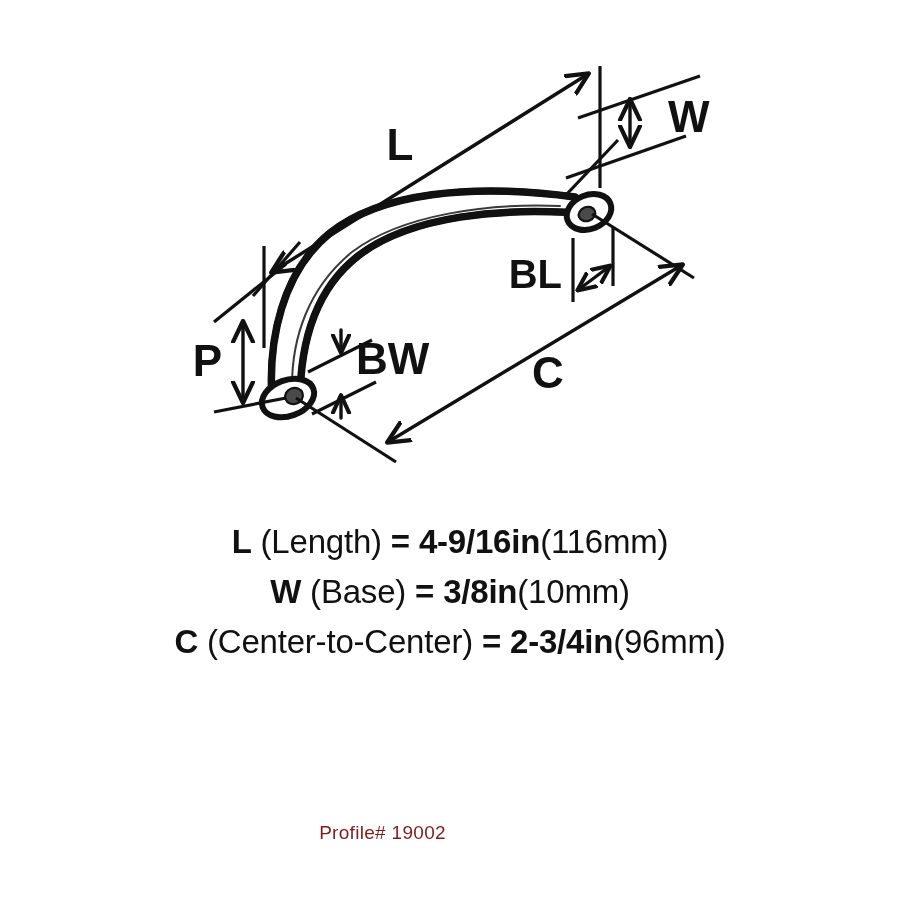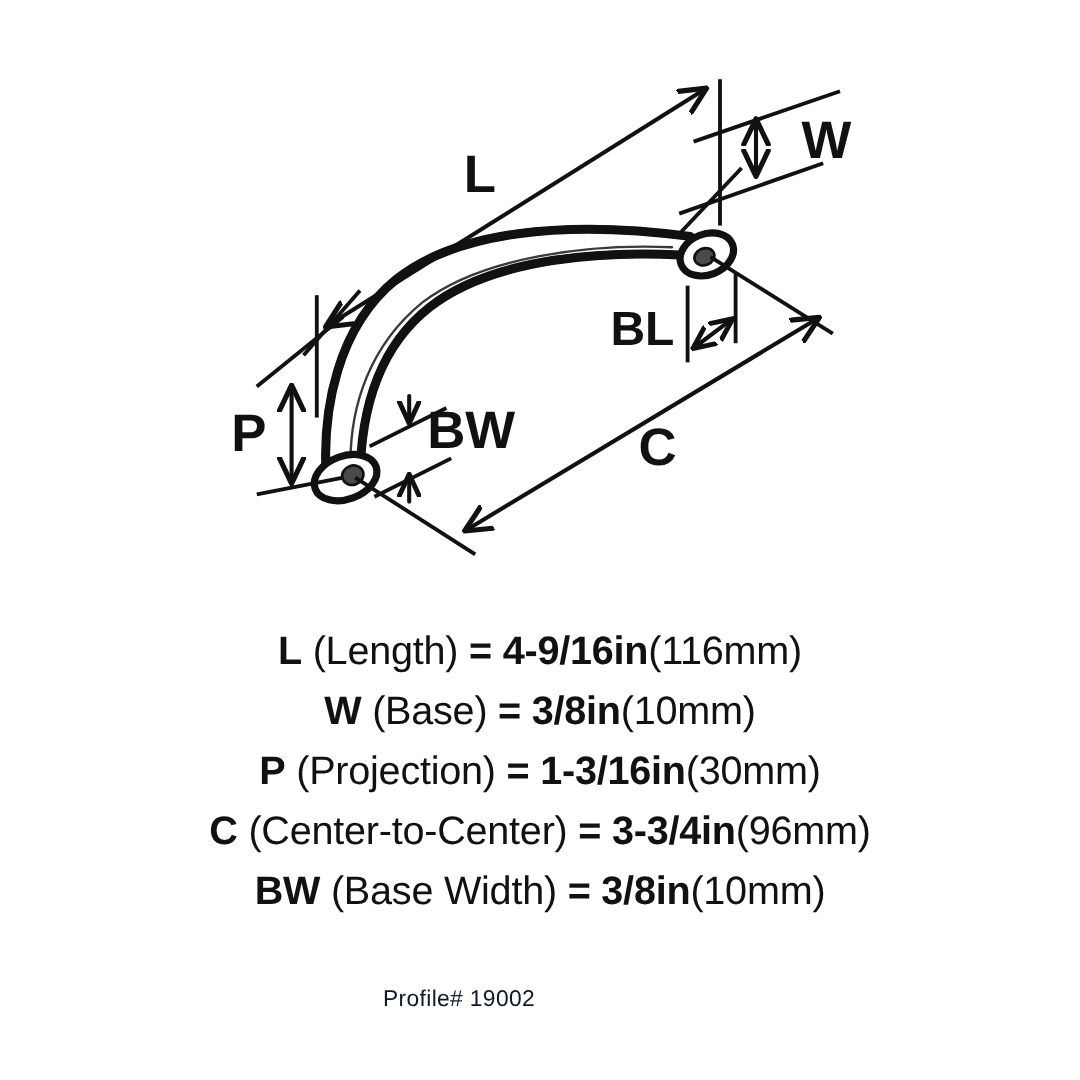--- a/index.html
+++ b/index.html
@@ -265,12 +265,6 @@
       <span class="spec-imperial">3/8in</span><span class="spec-metric">(10mm)</span>
     </div>
 
-    <div class="spec-row">
-      <span class="spec-code">P</span>
-      <span class="spec-name">(Projection)</span>
-      <span class="spec-eq">=</span>
-      <span class="spec-imperial">1-3/16in</span><span class="spec-metric">(30mm)</span>
-    </div>
 
     <div class="spec-row">
       <span class="spec-code">C</span>

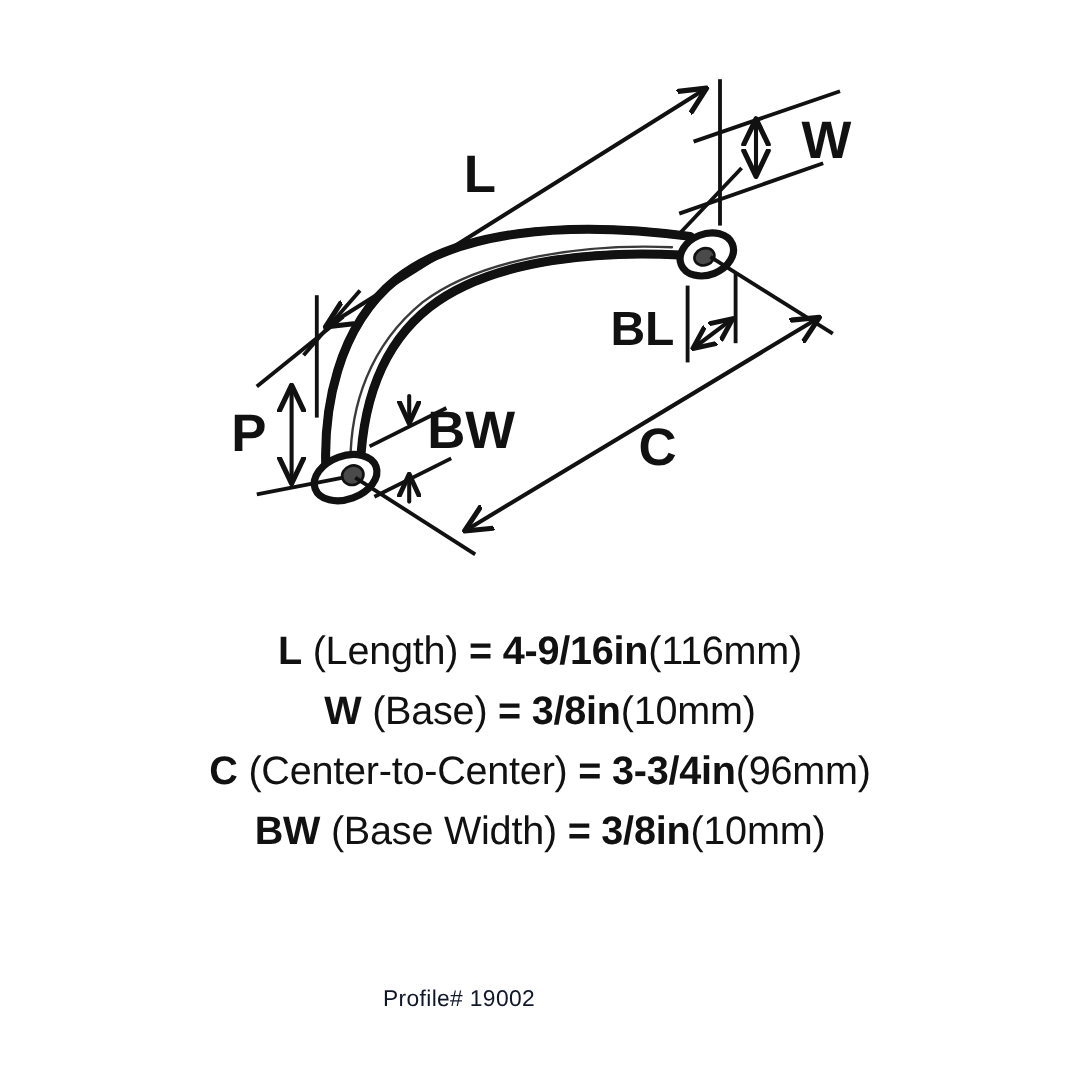--- a/index.html
+++ b/index.html
@@ -270,7 +270,7 @@
       <span class="spec-code">C</span>
       <span class="spec-name">(Center-to-Center)</span>
       <span class="spec-eq">=</span>
-      <span class="spec-imperial">3-3/4in</span><span class="spec-metric">(96mm)</span>
+      <span class="spec-imperial">2-3/4in</span><span class="spec-metric">(96mm)</span>
     </div>
 
 

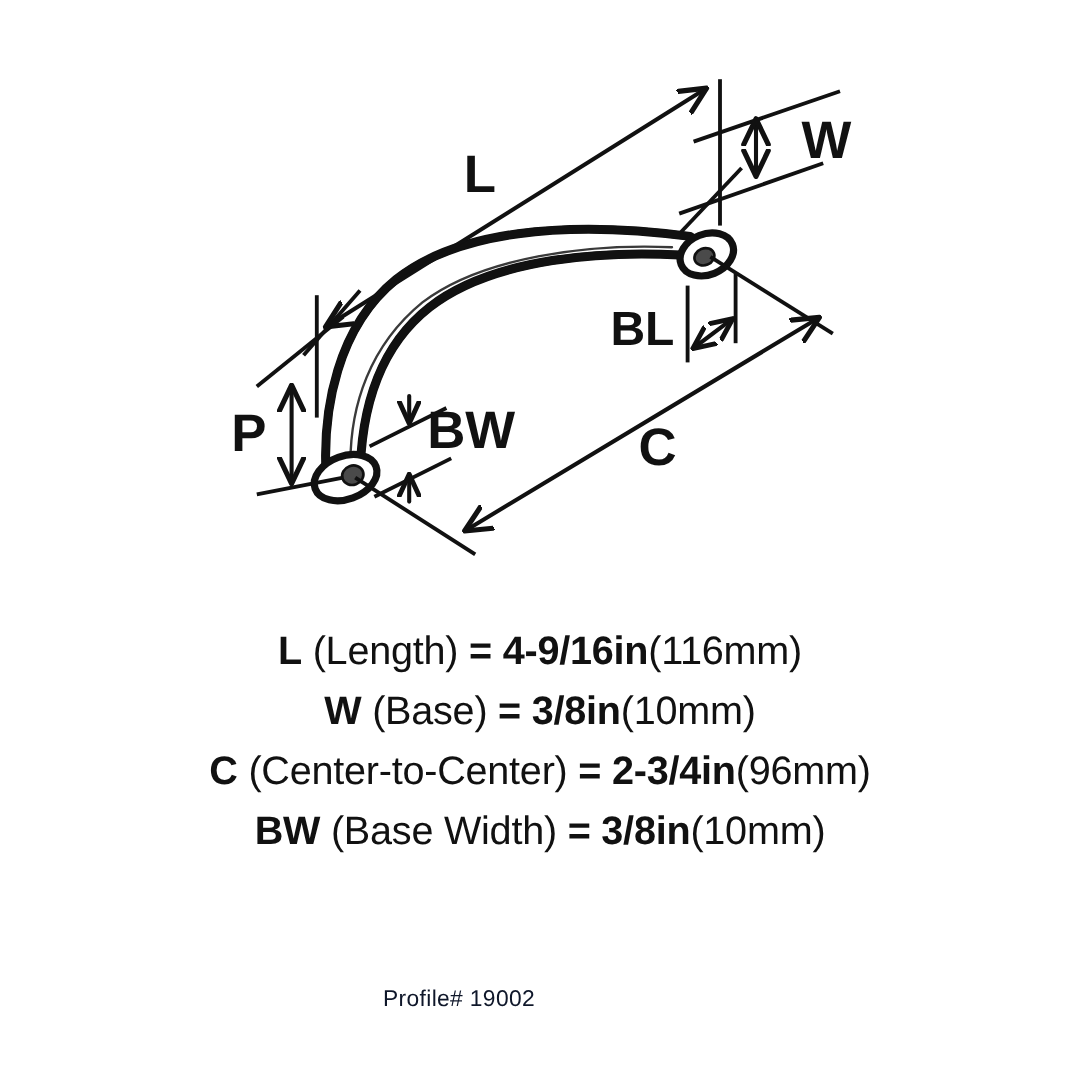--- a/index.html
+++ b/index.html
@@ -274,12 +274,6 @@
     </div>
 
 
-    <div class="spec-row">
-      <span class="spec-code">BW</span>
-      <span class="spec-name">(Base Width)</span>
-      <span class="spec-eq">=</span>
-      <span class="spec-imperial">3/8in</span><span class="spec-metric">(10mm)</span>
-    </div>
 
   </div>
 

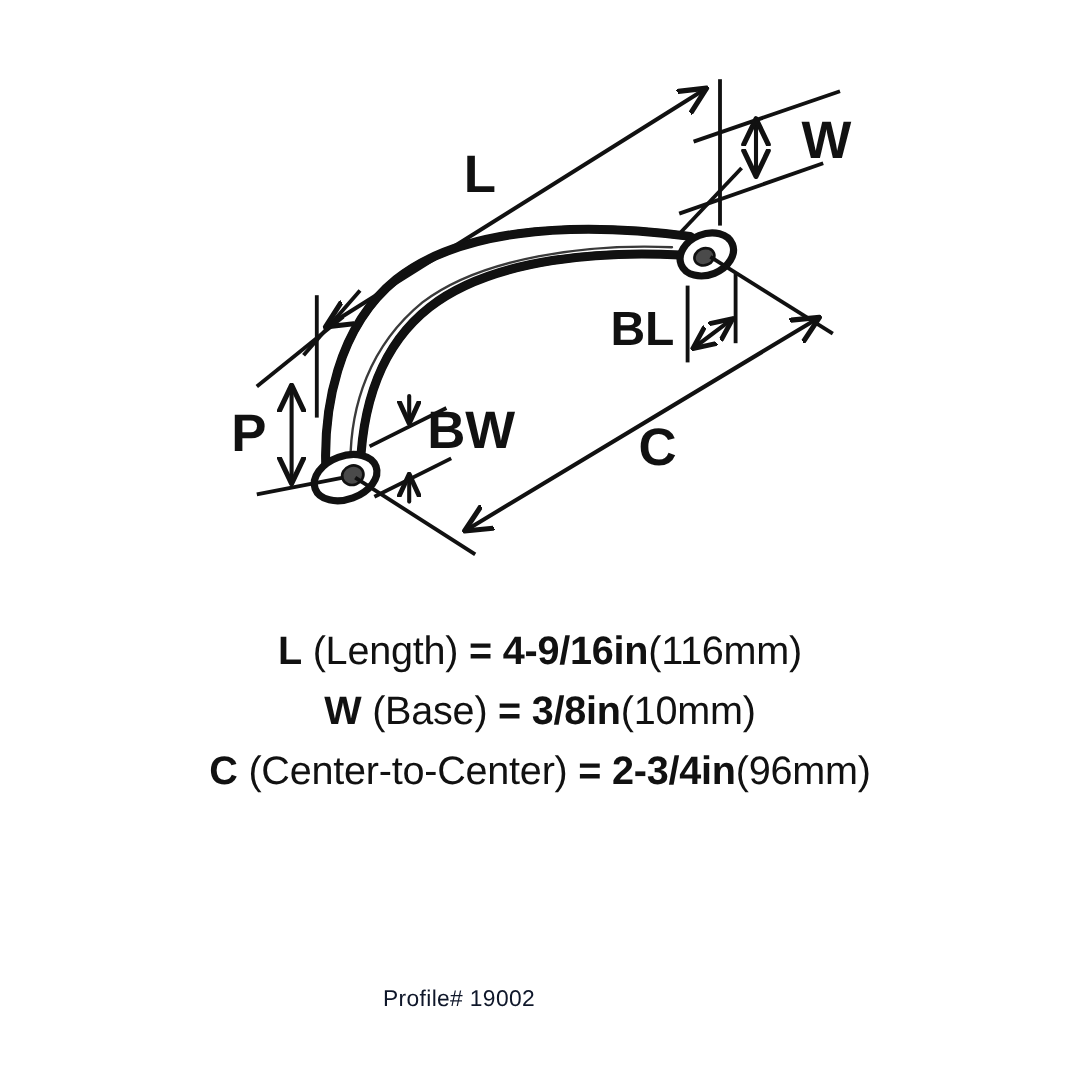--- a/index.html
+++ b/index.html
@@ -125,7 +125,7 @@
     width: 765px;
     text-align: center;
     font-size: 19px;
-    color: #0f172a;
+    color: #7f1d1d;
     font-weight: normal;
     letter-spacing: 0.3px;
   }

